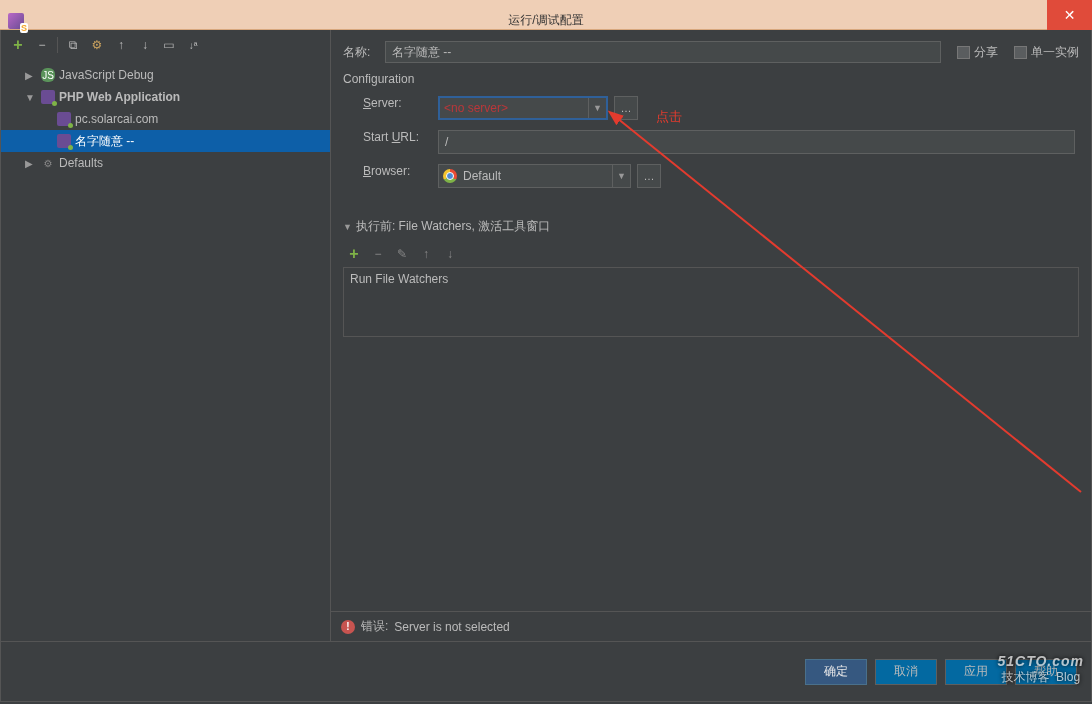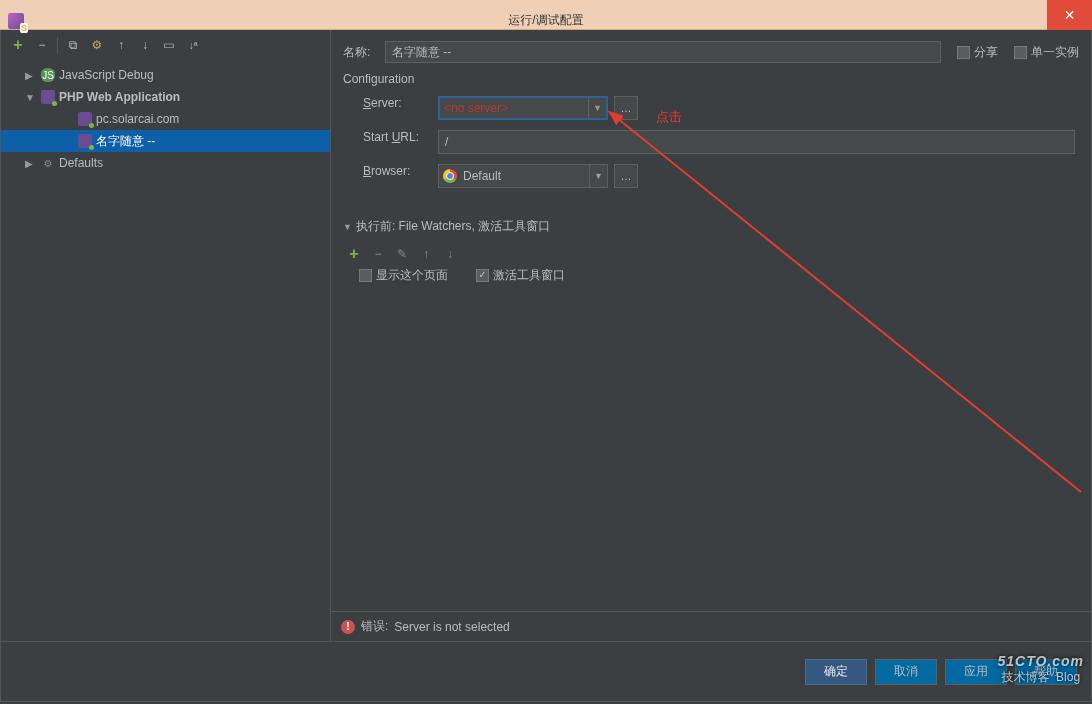--- a/index.html
+++ b/index.html
@@ -26,7 +26,7 @@
 .tree-row { height: 22px; display: flex; align-items: center; padding-left: 8px; gap: 4px; cursor: default; }
 .tree-row.selected { background: #0d5fa8; color: #fff; }
 .tree-row.lvl1 { padding-left: 24px; }
-.tree-row.lvl2 { padding-left: 77px; }
+.tree-row.lvl2 { padding-left: 56px; }
 .expander { width: 12px; font-size: 10px; color: #999; }
 .tree-icon { width: 14px; height: 14px; display: inline-flex; align-items: center; justify-content: center; font-size: 10px; }
 .js-icon { background: #5a935a; color:#fff; border-radius:6px; }

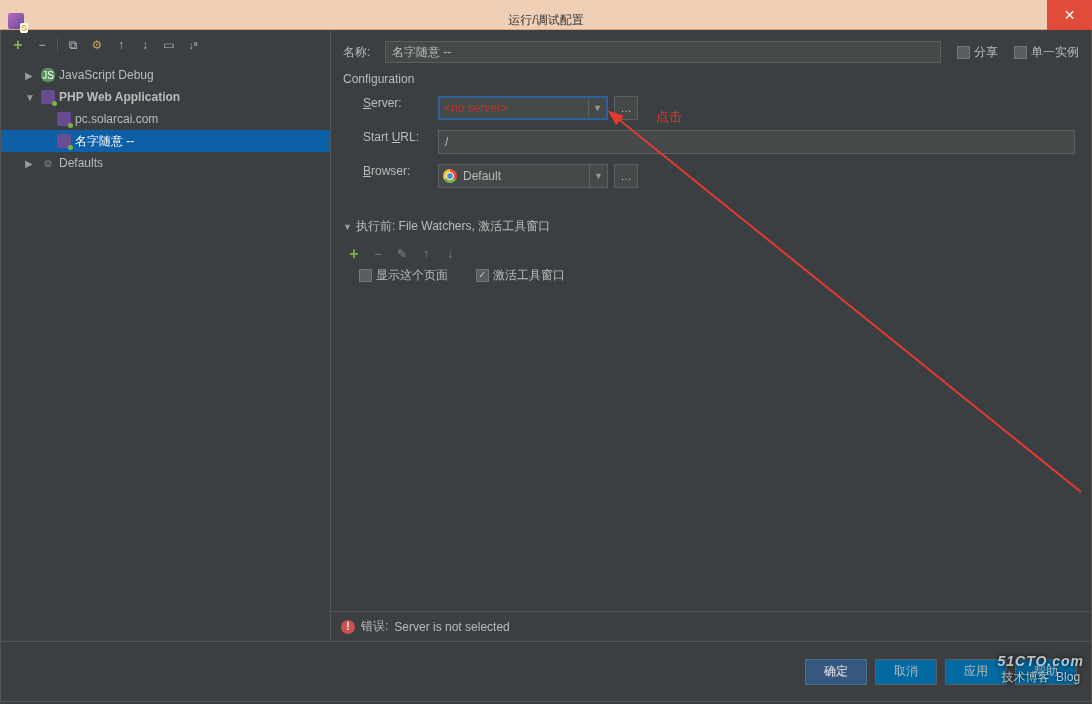--- a/index.html
+++ b/index.html
@@ -49,7 +49,7 @@
 .form-row label u { text-decoration: underline; }
 .combo { height: 24px; background: #45494a; border: 1px solid #5e6060; color: #bbb; display: flex; align-items: center; padding: 0 4px; position: relative; }
 .combo.server { width: 170px; border: 2px solid #2f6099; color: #b9373a; }
-.combo.browser { width: 170px; }
+.combo.browser { width: 193px; }
 .combo-arrow { position: absolute; right: 0; top: 0; width: 18px; height: 100%; border-left: 1px solid #5e6060; display: flex; align-items: center; justify-content: center; color:#999; font-size:9px;}
 .dots-btn { width: 24px; height: 24px; margin-left: 6px; background: #45494a; border: 1px solid #5e6060; color:#bbb; display:flex;align-items:center;justify-content:center; font-size:11px;}
 .url-input { flex: 1; height: 24px; background: #45494a; border: 1px solid #5e6060; color: #bbb; padding: 0 6px; margin-right: 4px;}

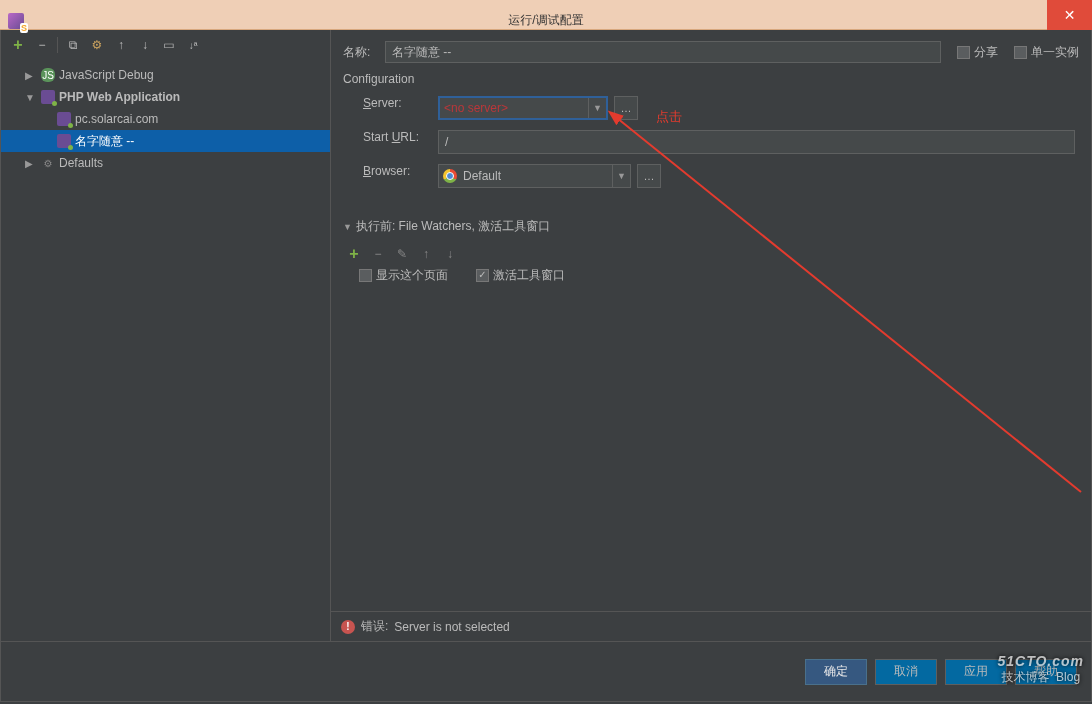--- a/index.html
+++ b/index.html
@@ -185,6 +185,9 @@
         <div class="tb-btn">↑</div>
         <div class="tb-btn">↓</div>
       </div>
+      <div class="bl-list">
+        <span>Run File Watchers</span>
+      </div>
       <div class="bottom-chk-row">
         <div class="chk">
           <span class="chk-box"></span>

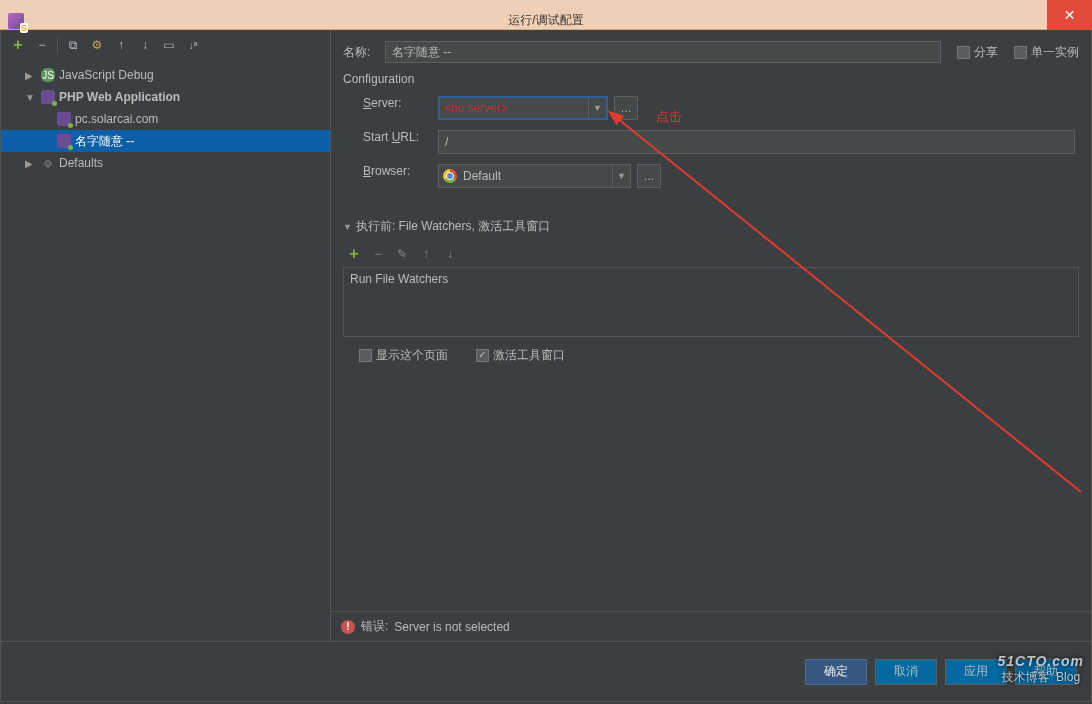--- a/index.html
+++ b/index.html
@@ -188,16 +188,6 @@
       <div class="bl-list">
         <span>Run File Watchers</span>
       </div>
-      <div class="bottom-chk-row">
-        <div class="chk">
-          <span class="chk-box"></span>
-          <span>显示这个页面</span>
-        </div>
-        <div class="chk">
-          <span class="chk-box checked"></span>
-          <span>激活工具窗口</span>
-        </div>
-      </div>
     </div>
 
     <div class="error-bar">

